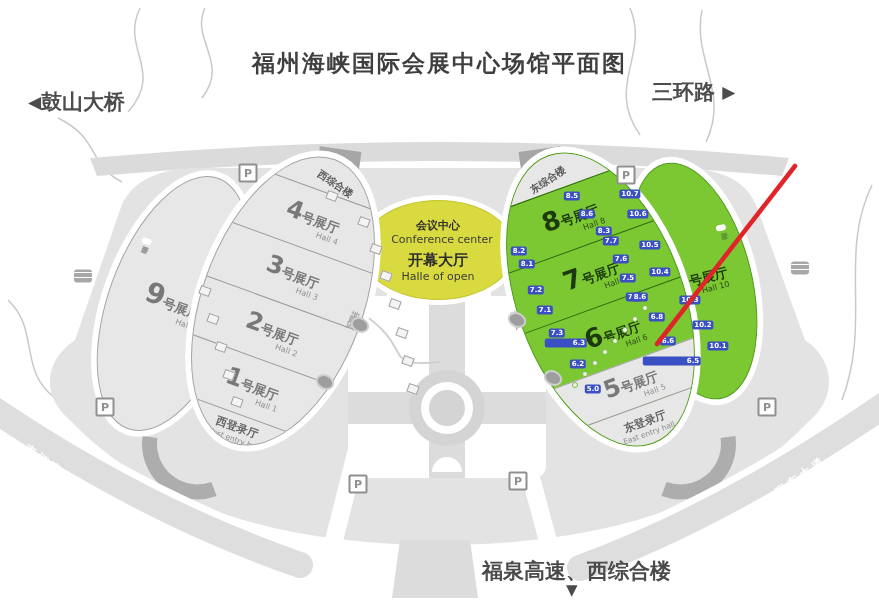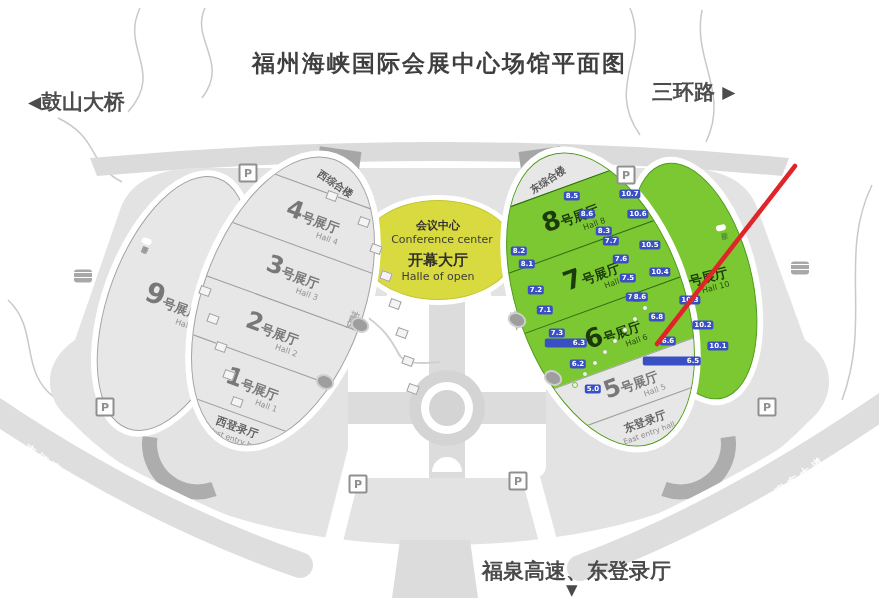--- a/index.html
+++ b/index.html
@@ -141,7 +141,7 @@
   <div class="lbl title">福州海峡国际会展中心场馆平面图</div>
   <div class="lbl dir dir-west"><span class="tri">◀</span><span>鼓山大桥</span></div>
   <div class="lbl dir dir-east"><span>三环路</span> <span class="tri">▶</span></div>
-  <div class="lbl dir-south">福泉高速、东登录厅</div>
+  <div class="lbl dir-south">福泉高速、西综合楼</div>
   <div class="lbl south-arrow">▼</div>
   <div class="lbl road-sw">南江滨东大道</div>
   <div class="lbl road-se">南江滨东大道</div>

